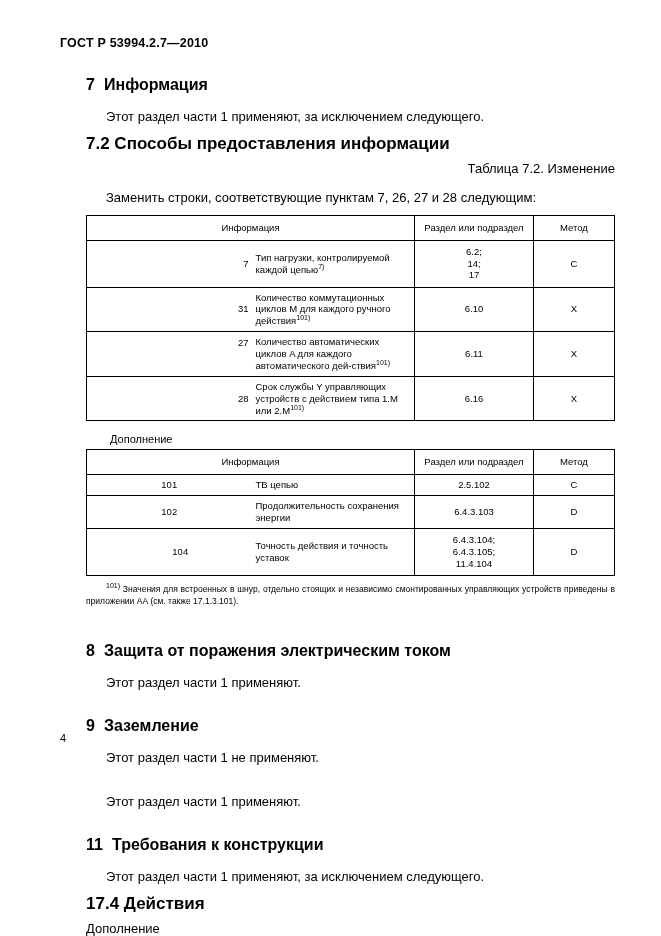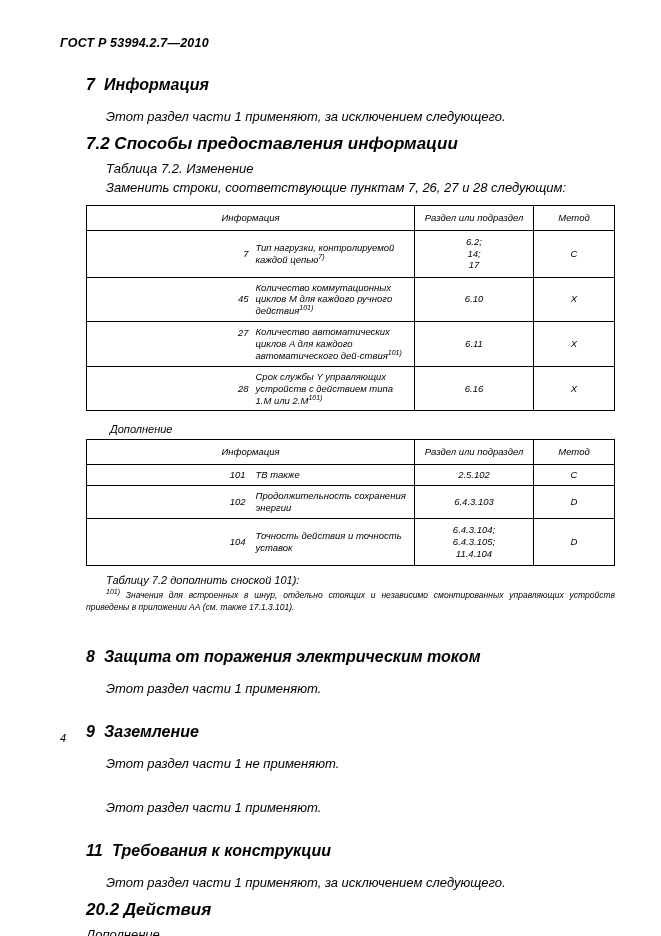--- a/index.html
+++ b/index.html
@@ -21,7 +21,6 @@
     height: 796px;
     box-sizing: border-box;
     padding: 36px 40px 0 60px;
-    font-style: italic;
   }
   .std-header {
     font-size: 12.5px;

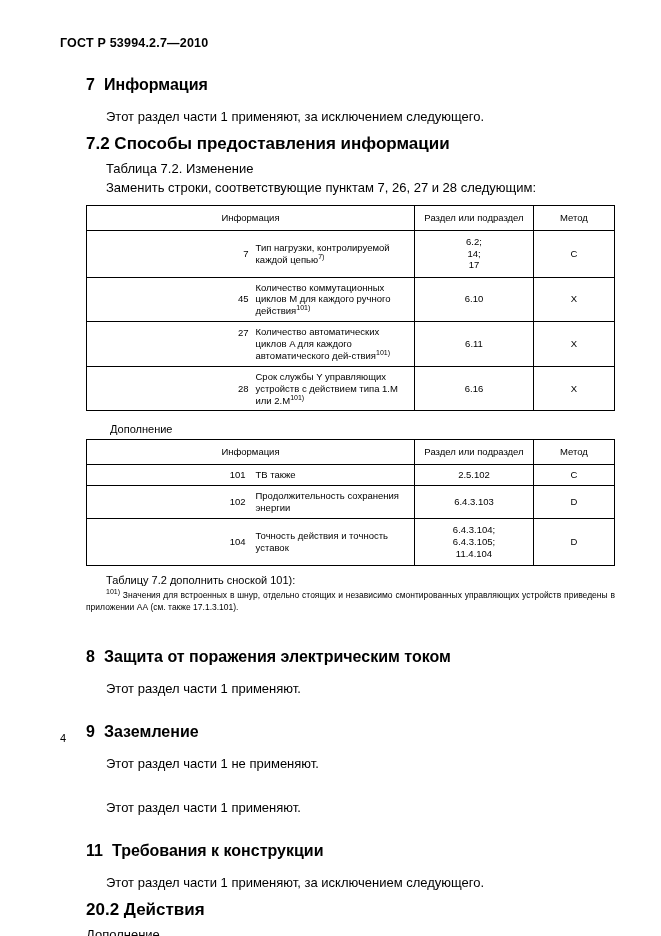--- a/index.html
+++ b/index.html
@@ -135,7 +135,7 @@
 
     <div class="sub-head">7.2  Способы предоставления информации</div>
 
-    <p class="body" style="padding-left:20px;margin-bottom:2px;">Таблица 7.2. Изменение</p>
+    <p class="body" style="padding-left:20px;margin-bottom:12px;text-align:right;">Таблица 7.2. Изменение</p>
     <p class="body" style="padding-left:20px;">Заменить строки, соответствующие пунктам 7, 26, 27 и 28 следующим:</p>
 
     <table class="doc">

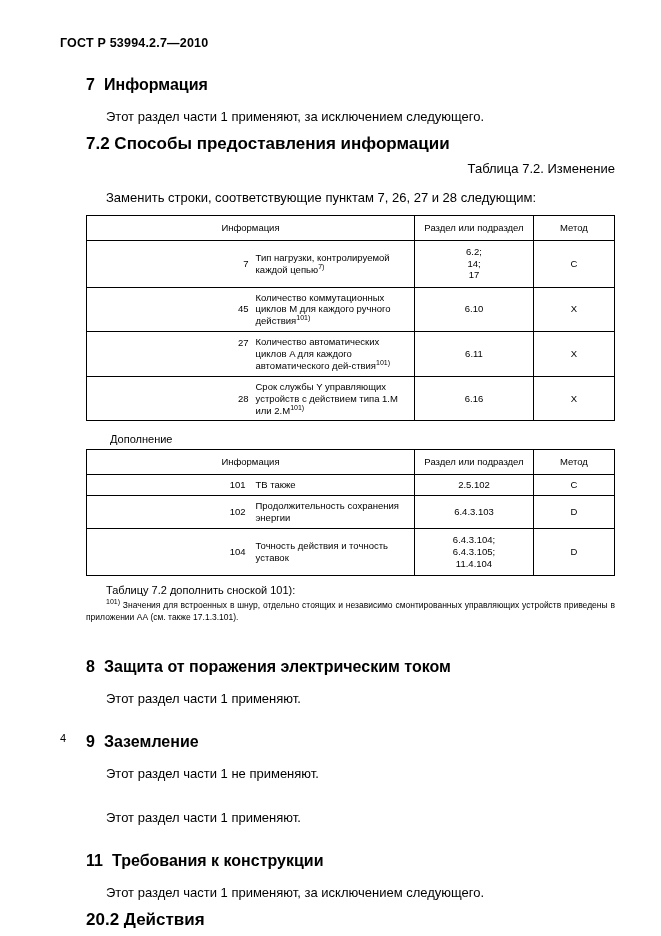--- a/index.html
+++ b/index.html
@@ -156,7 +156,7 @@
           <td class="c-center">С</td>
         </tr>
         <tr>
-          <td class="rownum-col rownum" style="text-align:right;padding-right:2px;border-right:none;">45</td>
+          <td class="rownum-col rownum" style="text-align:right;padding-right:2px;border-right:none;">31</td>
           <td class="c-left" style="border-left:none;"><span>Количество коммутационных циклов M для каждого ручного действия</span><sup>101)</sup></td>
           <td class="c-center">6.10</td>
           <td class="c-center">X</td>

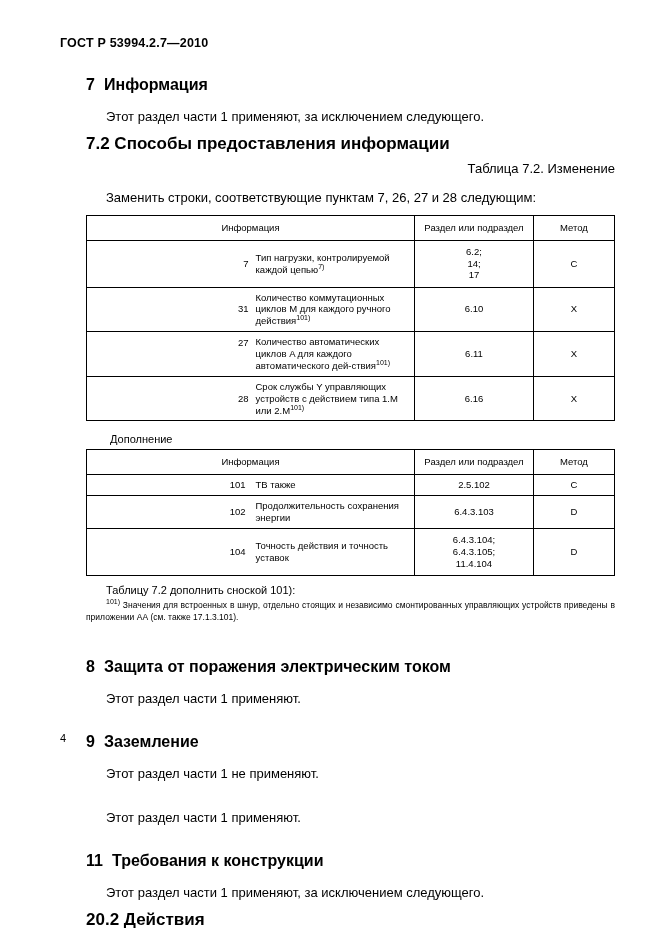--- a/index.html
+++ b/index.html
@@ -114,7 +114,7 @@
   .num-col { width: 110px; }
   .meth-col { width: 72px; }
   .rownum-col { width: 36px; }
-  table.doc td.rownum { text-align: right; padding-left: 6px; }
+  table.doc td.rownum { text-align: center; padding-left: 6px; }
 </style>
 </head>
 <body>

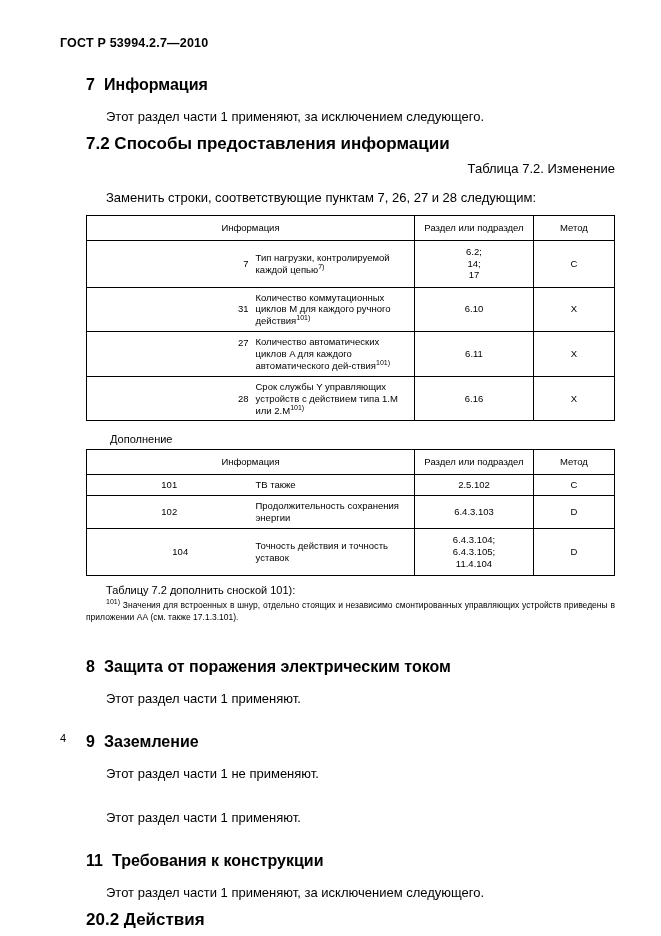--- a/index.html
+++ b/index.html
@@ -189,7 +189,7 @@
       <tbody>
         <tr>
           <td class="rownum-col rownum" style="border-right:none;">101</td>
-          <td class="c-left" style="border-left:none;">ТВ также</td>
+          <td class="c-left" style="border-left:none;">ТВ цепью</td>
           <td class="c-center">2.5.102</td>
           <td class="c-center">С</td>
         </tr>

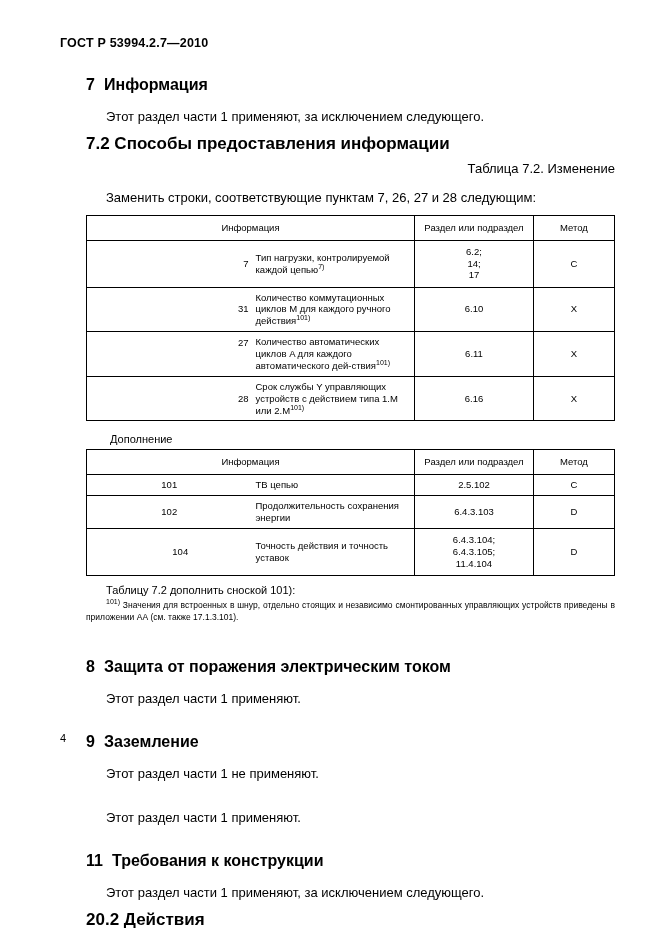--- a/index.html
+++ b/index.html
@@ -210,7 +210,6 @@
       </tbody>
     </table>
 
-    <p class="caption-note">Таблицу 7.2 дополнить сноской 101):</p>
     <p class="small-note note-ind"><sup>101)</sup> <span>Значения для встроенных в шнур, отдельно стоящих и независимо смонтированных управляющих устройств приведены в приложении АА (см. также 17.1.3.101).</span></p>
 
     <div class="gap-lg"></div>

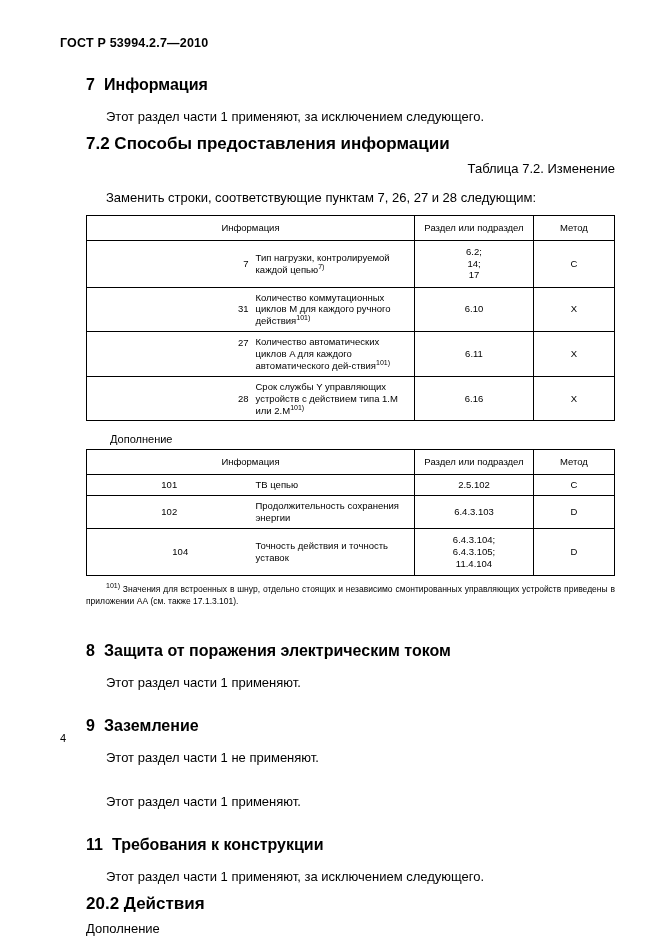--- a/index.html
+++ b/index.html
@@ -243,7 +243,7 @@
     </div>
     <p class="body indent">Этот раздел части 1 применяют, за исключением следующего.</p>
 
-    <div class="sub-head">20.2  Действия</div>
+    <div class="sub-head">17.4  Действия</div>
     <p class="body">Дополнение</p>
     <p class="body">11.4.101  Действие типа 1.Q или 2.Q</p>
 

